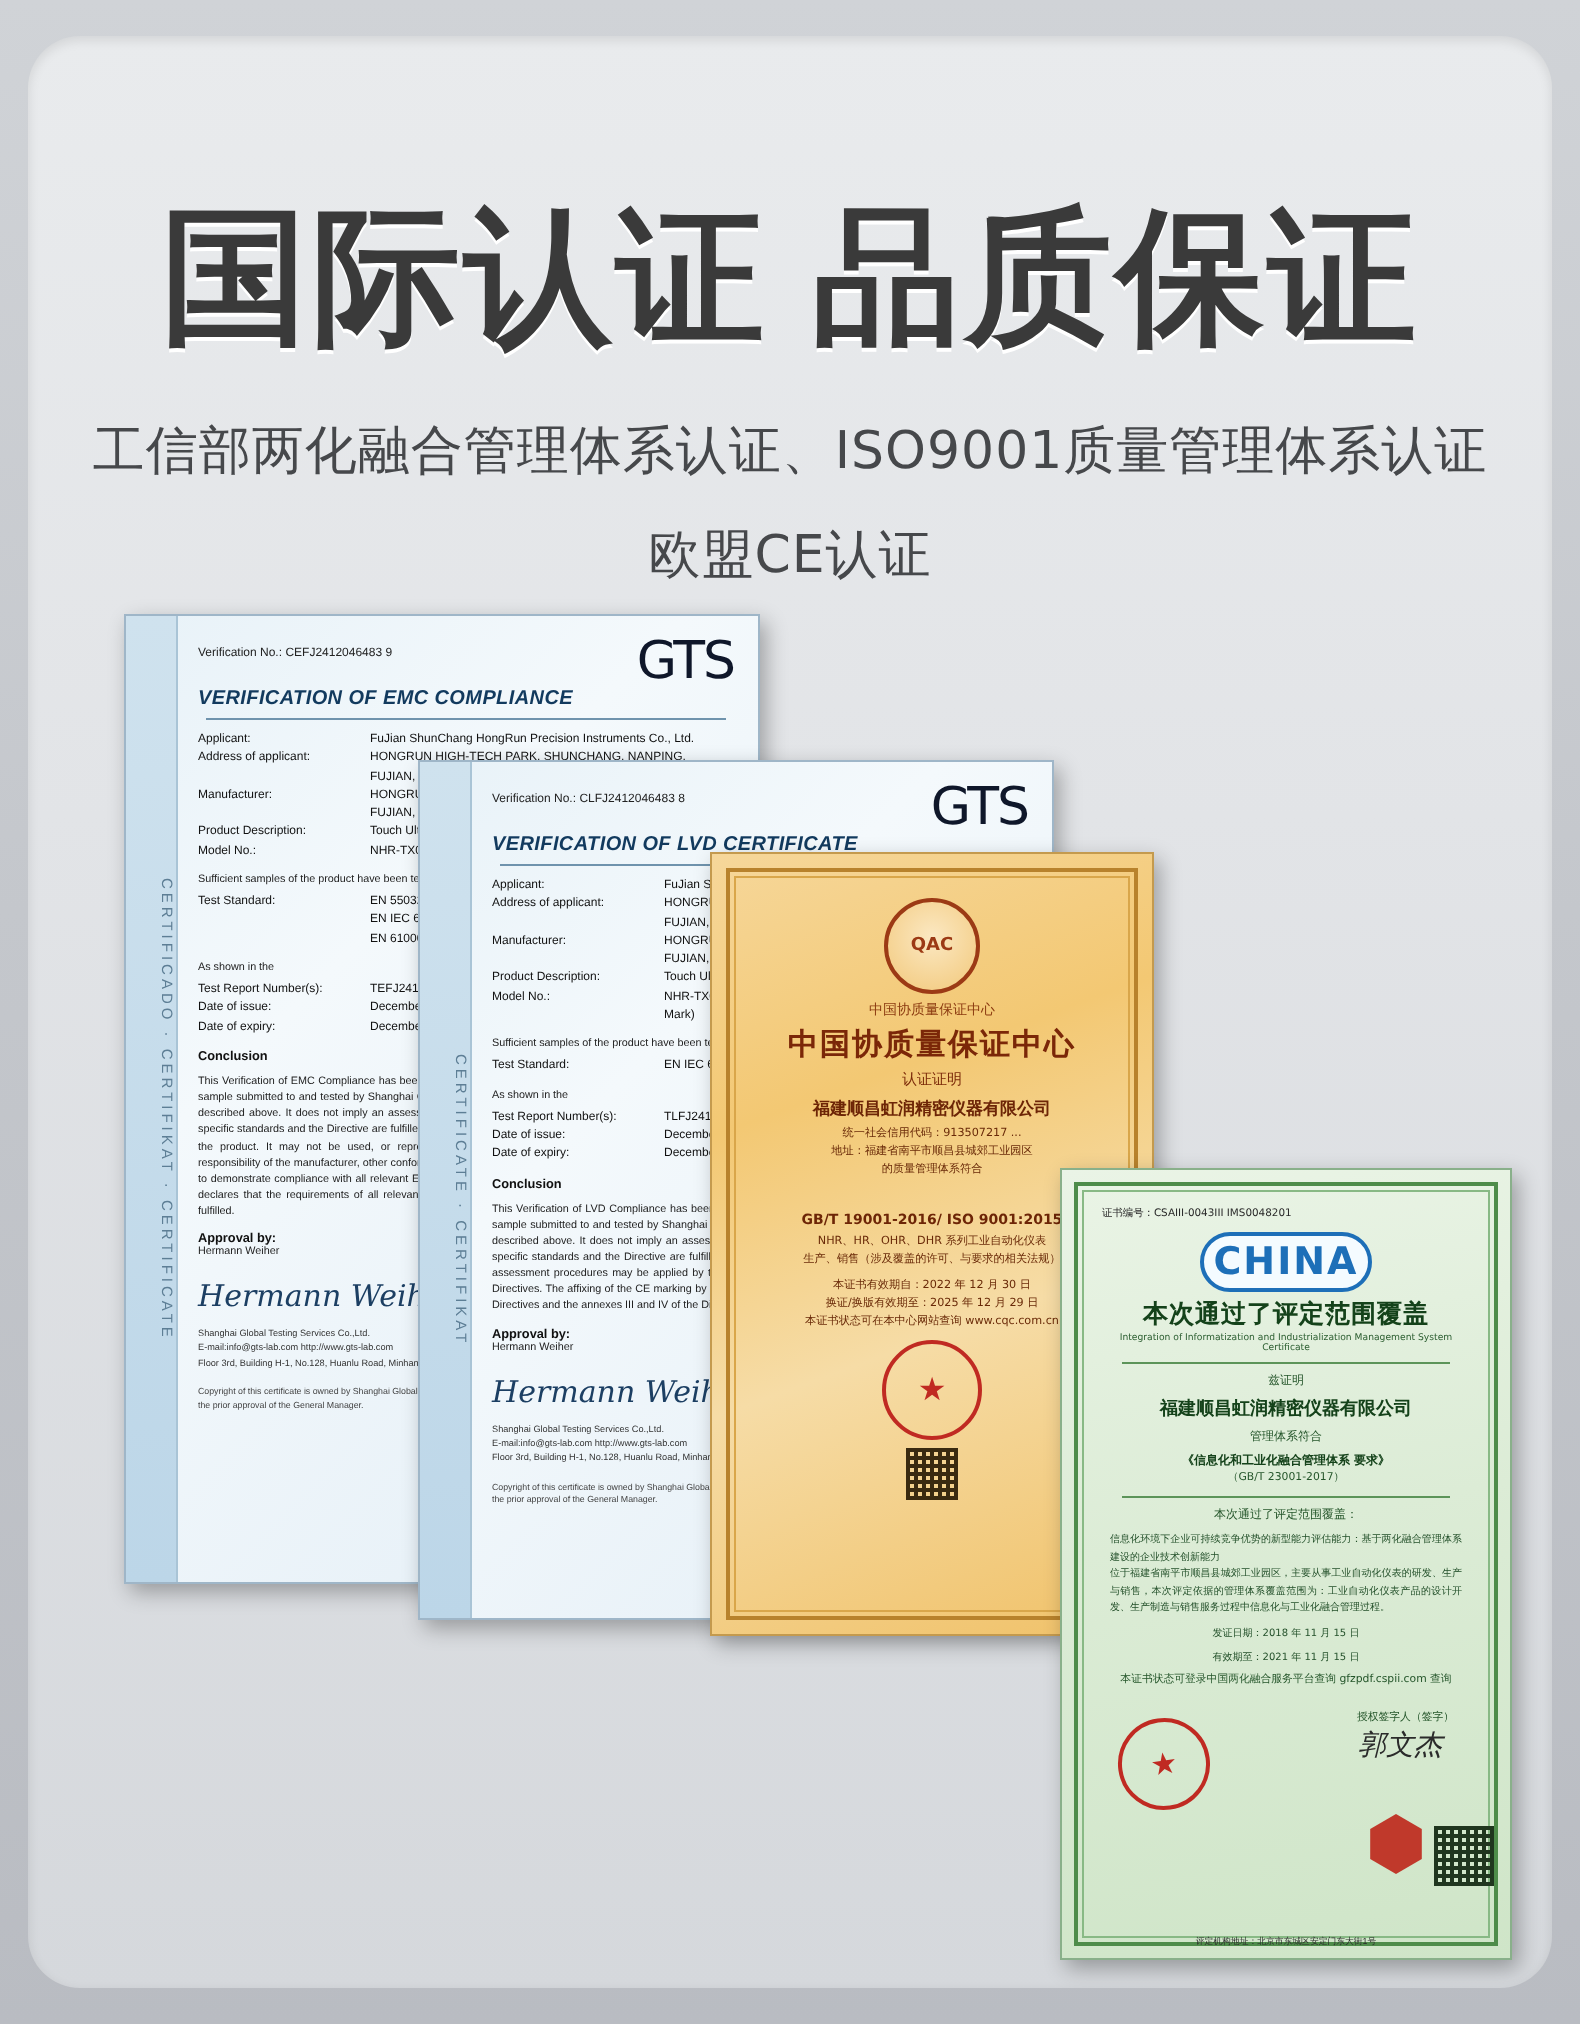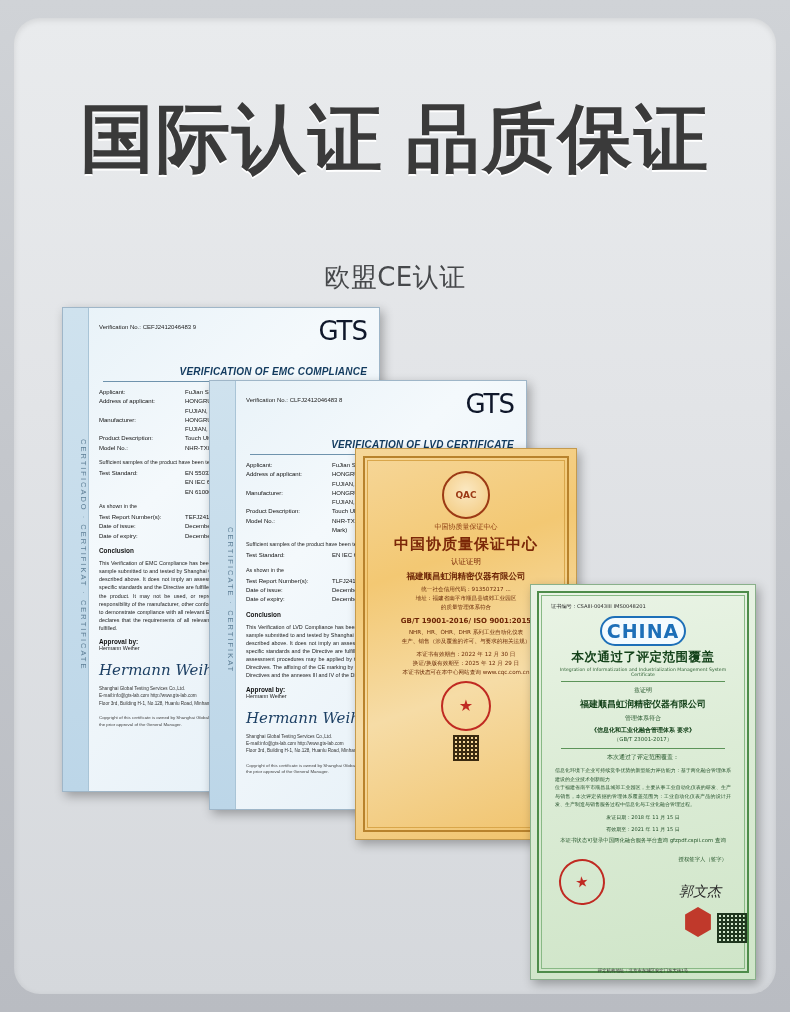--- a/index.html
+++ b/index.html
@@ -173,6 +173,7 @@
     <div class="title">
       <span>国际认证</span><span class="gap"></span><span>品质保证</span>
     </div>
+    <div class="sub1">工信部两化融合管理体系认证、ISO9001质量管理体系认证</div>
     <div class="sub2">欧盟CE认证</div>
 
     <div class="cert" id="cert1">

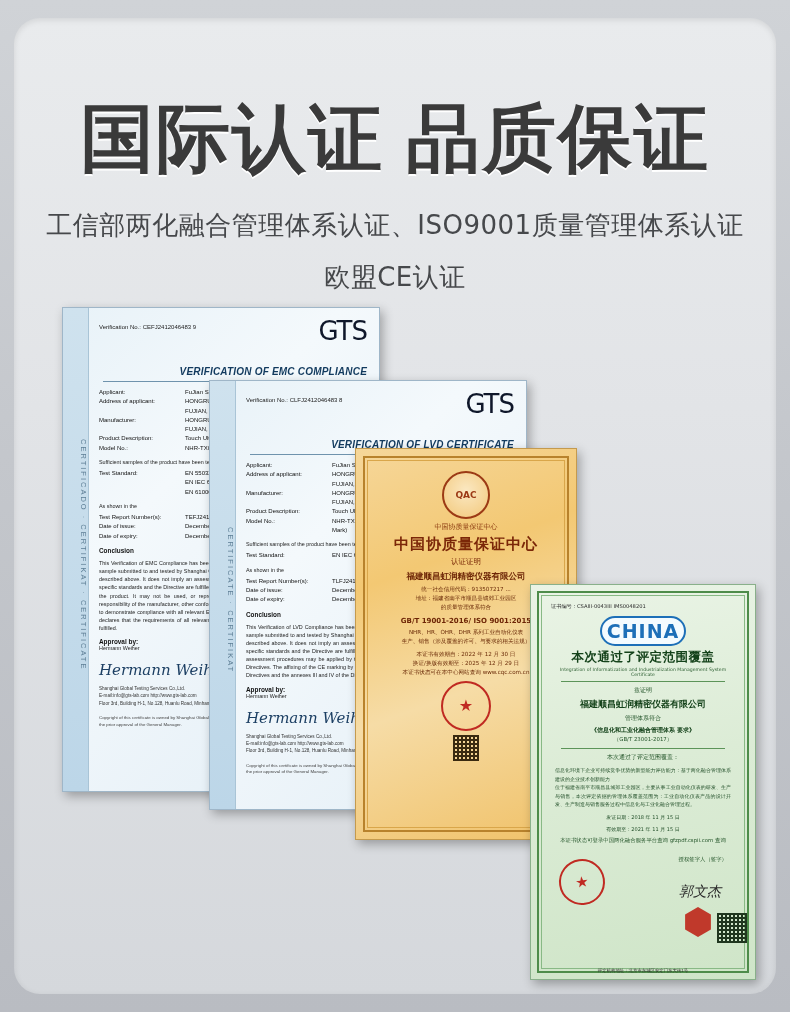--- a/index.html
+++ b/index.html
@@ -76,8 +76,8 @@
     text-align:right; line-height:1;
   }
   .emc-title {
-    text-align:right; font-size:10px; font-weight:700; font-style:italic;
-    color:#123a5e; margin:22px 0 4px; letter-spacing:.2px;
+    text-align:left; font-size:10px; font-weight:700; font-style:italic;
+    color:#123a5e; margin:0 0 4px; letter-spacing:.2px;
   }
   .emc-rule { height:1px; background:#6f93ad; margin:0 4px 6px; }
   .kv { display:flex; font-size:6px; color:#222; line-height:1.55; }

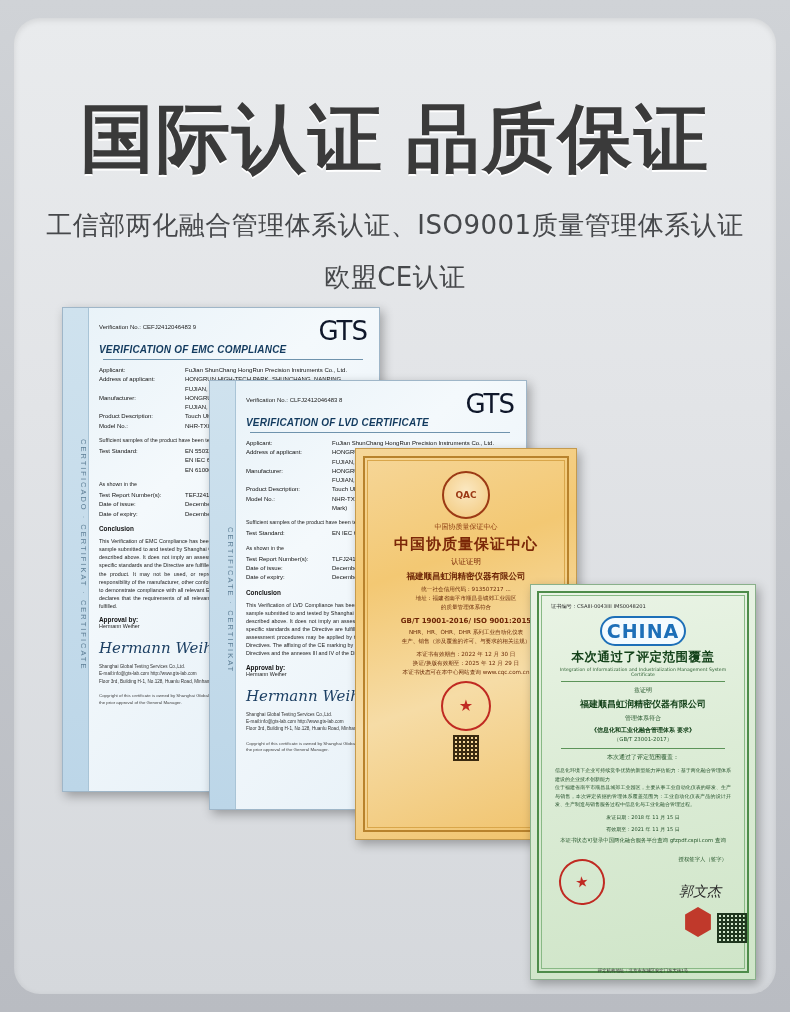--- a/index.html
+++ b/index.html
@@ -96,7 +96,7 @@
   .ce-mark { position:absolute; right:14px; bottom:66px; font-size:30px; color:#1a1a1a; font-family:"DejaVu Sans", sans-serif; letter-spacing:-2px; }
 
   
-  #cert3 { left: 341px; top: 430px; width: 222px; height: 392px; border:1px solid #c49a4e; }
+  #cert3 { left: 341px; top: 408px; width: 222px; height: 392px; border:1px solid #c49a4e; }
   .qacbg { position:absolute; inset:0; background: linear-gradient(160deg,#f6d79a 0%, #f3c873 30%, #f6dca6 60%, #f0c168 100%); }
   .qac-frame { position:absolute; inset:7px; border:2px solid #b8822c; }
   .qac-frame2 { position:absolute; inset:11px; border:1px solid #d9a64a; }

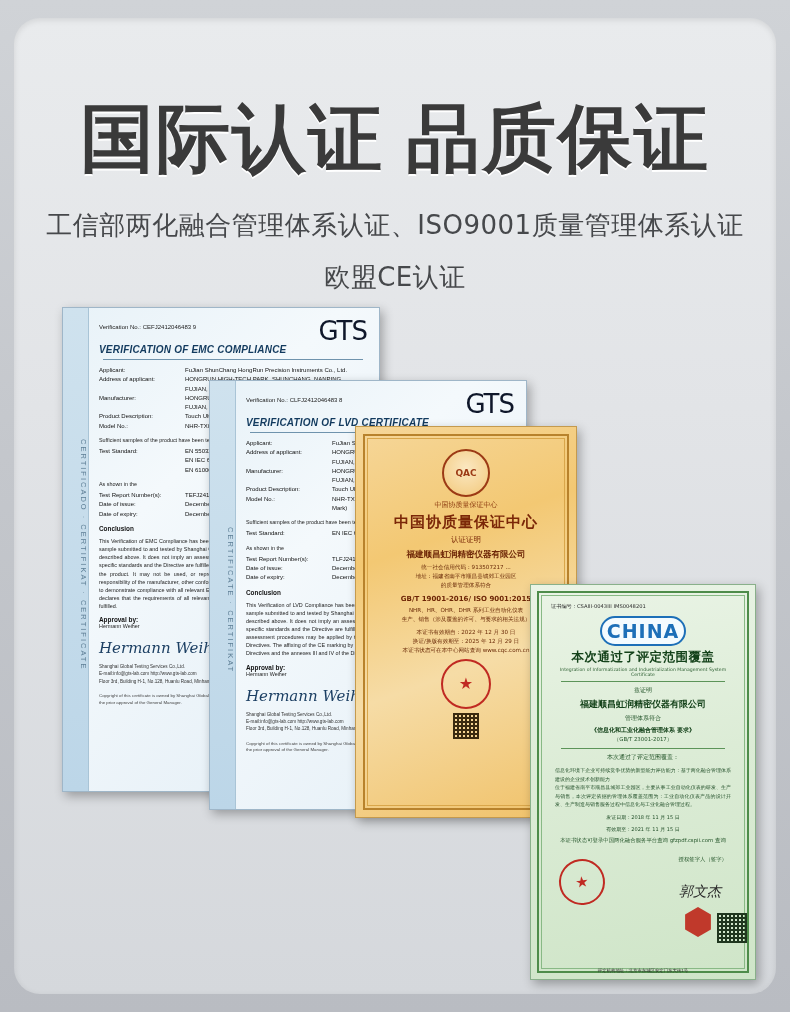--- a/index.html
+++ b/index.html
@@ -113,7 +113,7 @@
   .qac-big { font-size:15px; font-weight:700; color:#7b2708; margin:3px 0 3px; letter-spacing:1px; }
   .qac-sm { font-size:5.6px; color:#6a2a08; line-height:1.6; }
   .qac-co { font-size:8.5px; color:#6d2506; font-weight:700; margin:4px 0 2px; }
-  .qac-std { font-size:7px; color:#6d2506; font-weight:700; margin:5px 0 3px; }
+  .qac-std { font-size:7px; color:#6d2506; font-weight:700; margin:16px 0 3px; }
   .qac-seal {
     width:50px;height:50px;border-radius:50%;border:2px solid #c02a22;
     color:#c02a22; margin:4px auto 0; display:flex;align-items:center;justify-content:center;

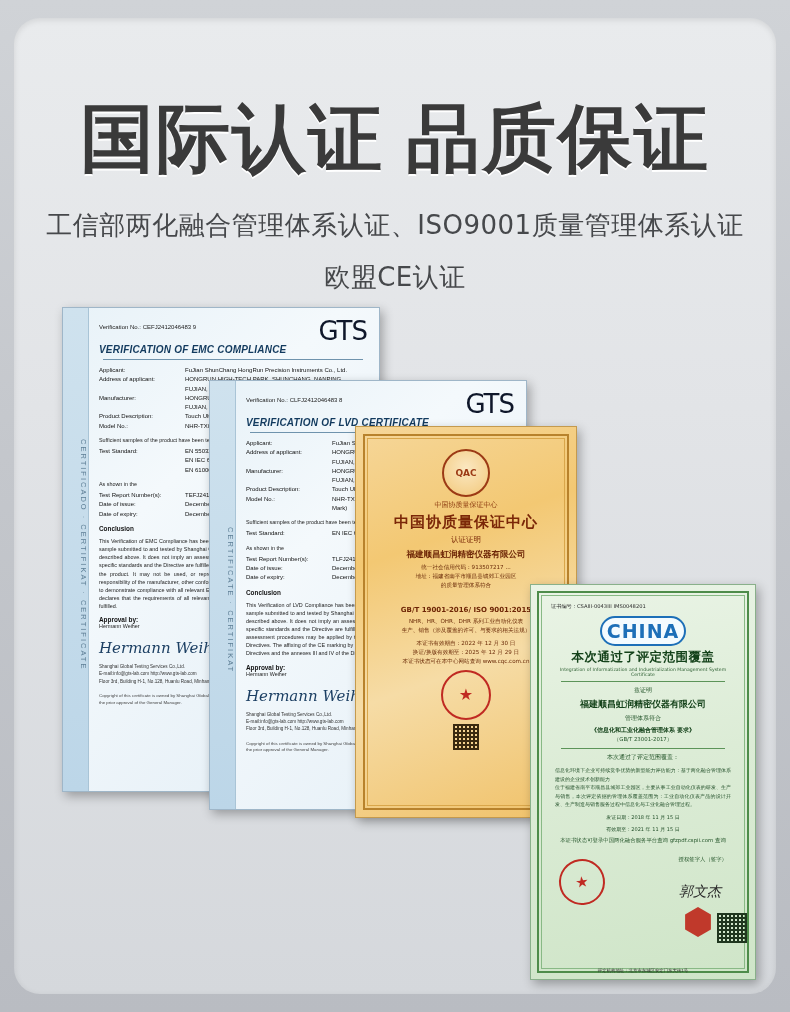--- a/index.html
+++ b/index.html
@@ -153,7 +153,7 @@
     display:flex;align-items:center;justify-content:center;font-size:15px;
     transform:rotate(-8deg);
   }
-  .cesi-sig { font-family:"DejaVu Serif", serif; font-style:italic; font-size:14px; color:#2b2b2b;margin-top:19px; }
+  .cesi-sig { font-family:"DejaVu Serif", serif; font-style:italic; font-size:14px; color:#2b2b2b; }
   .cesi-hex {
     position:absolute; right:42px; bottom:42px; width:30px; height:30px;
     background:#c0392b;

